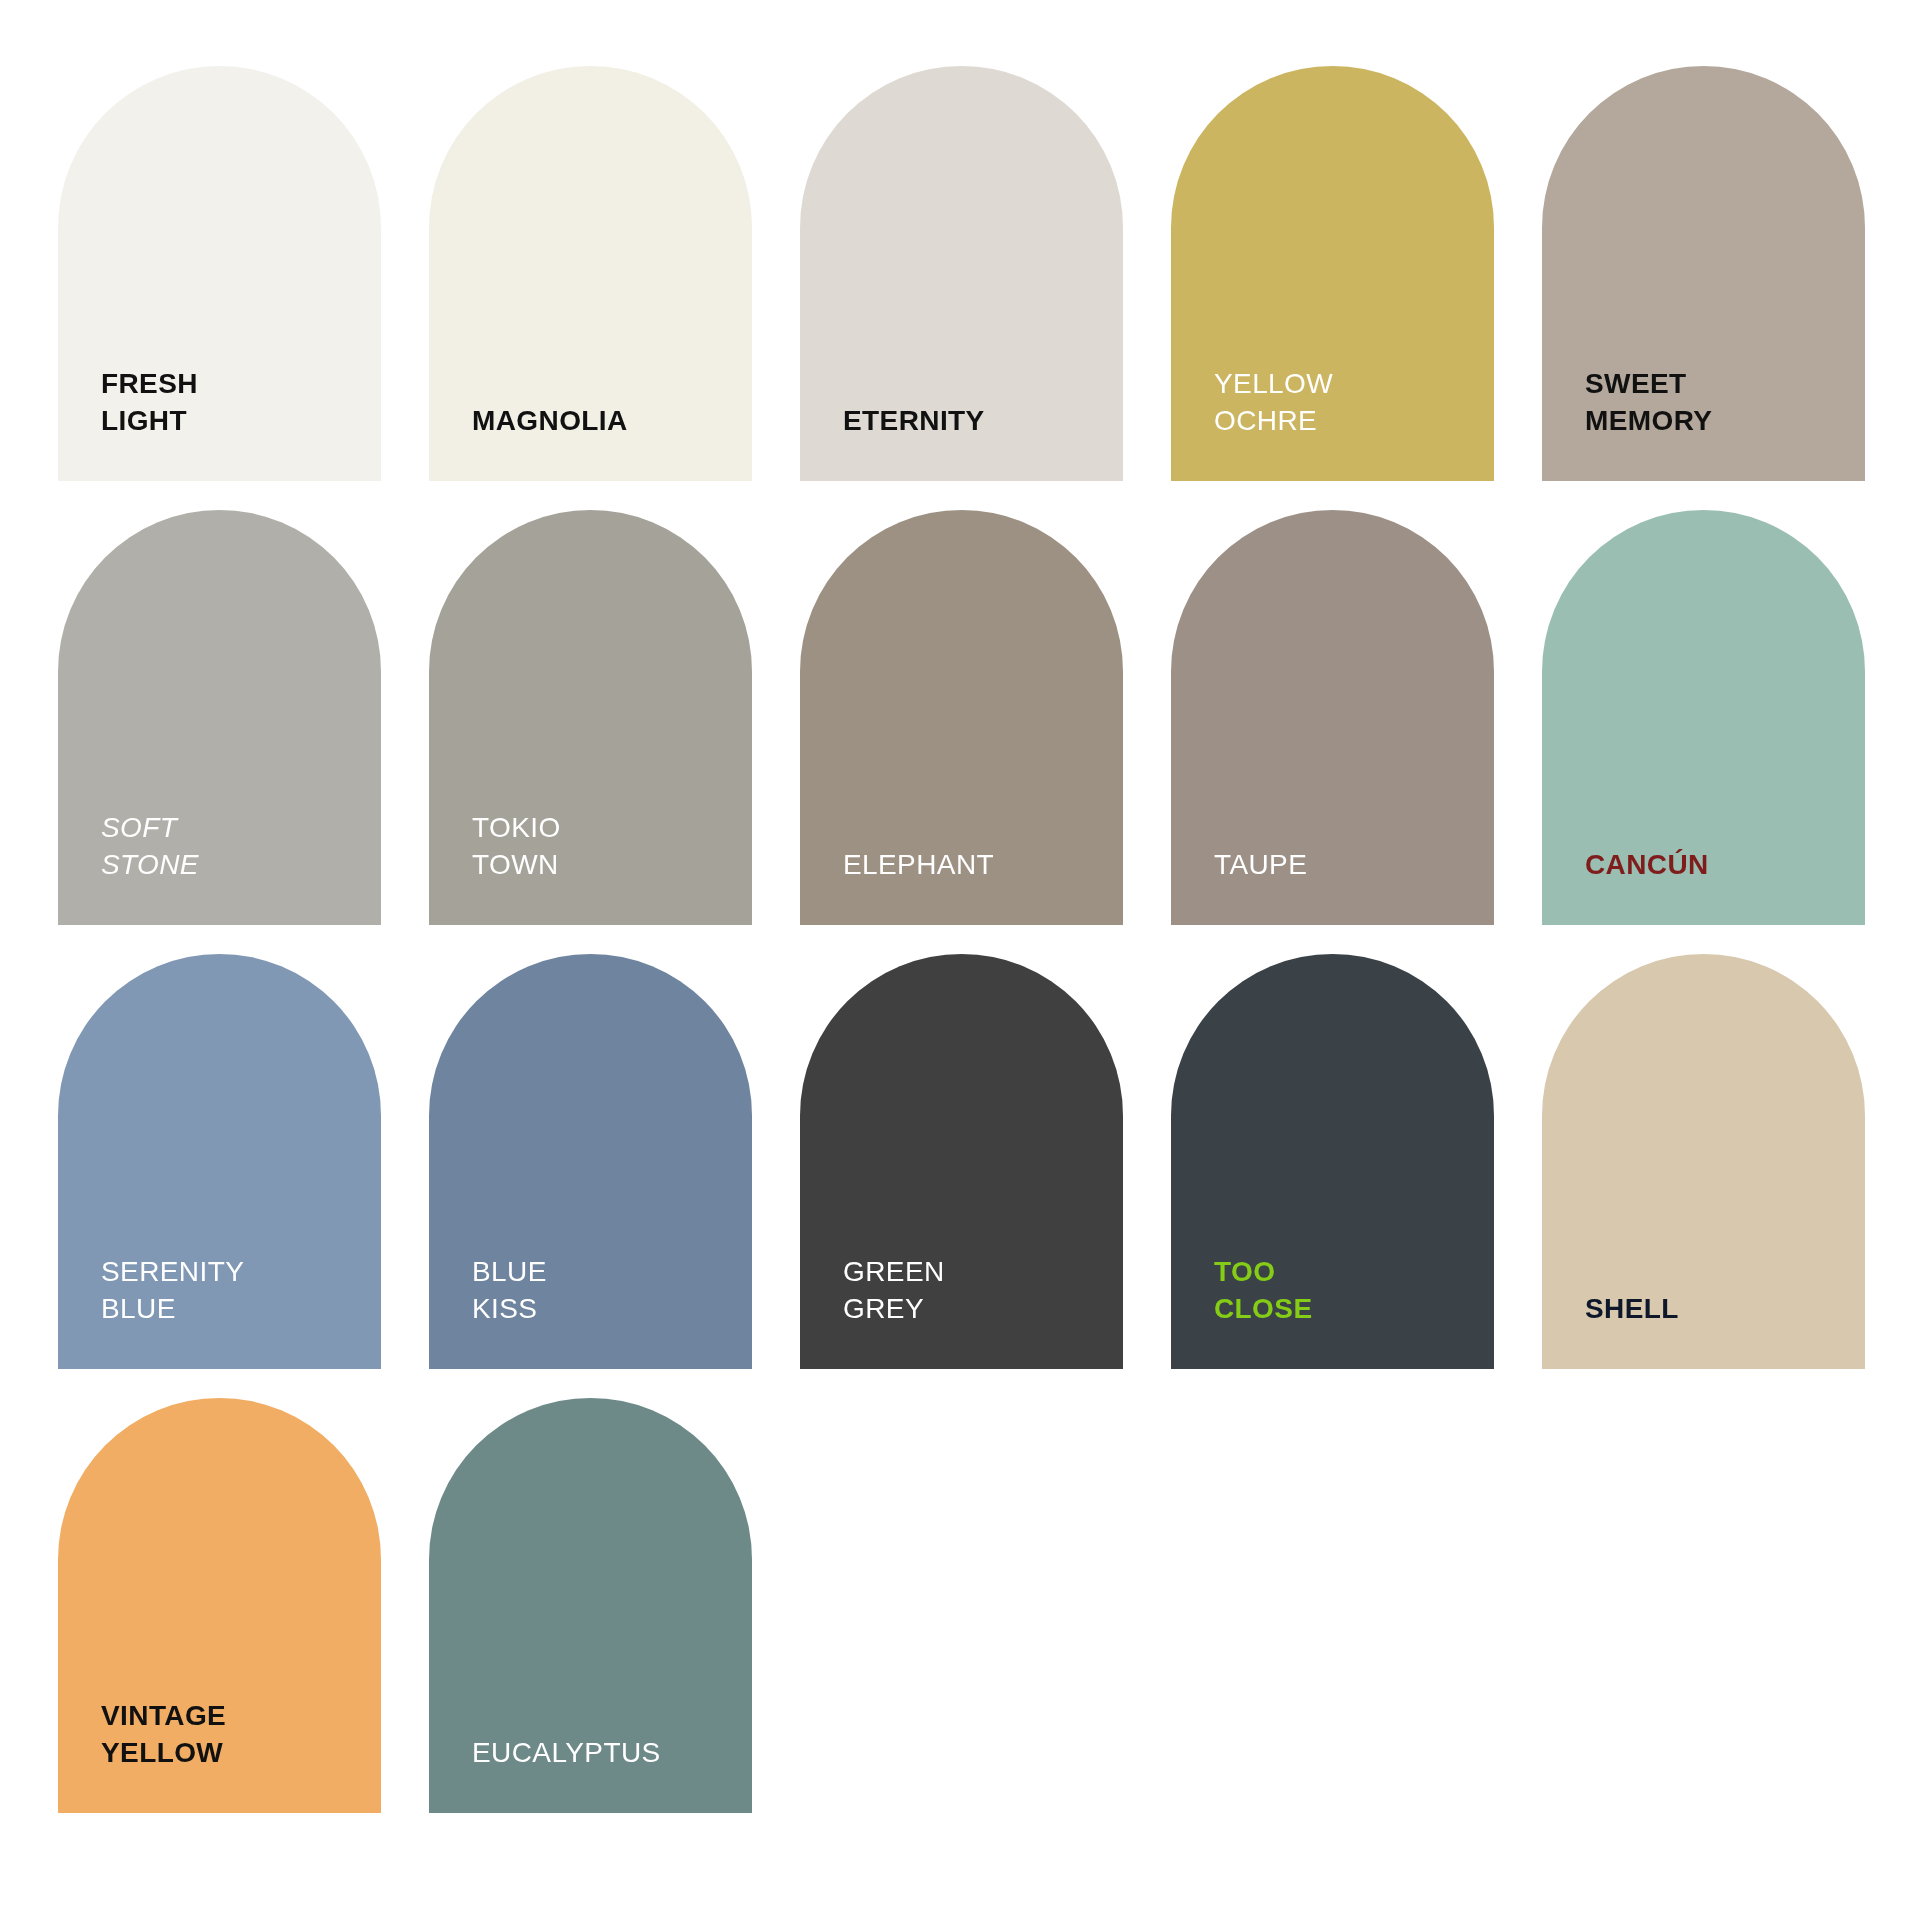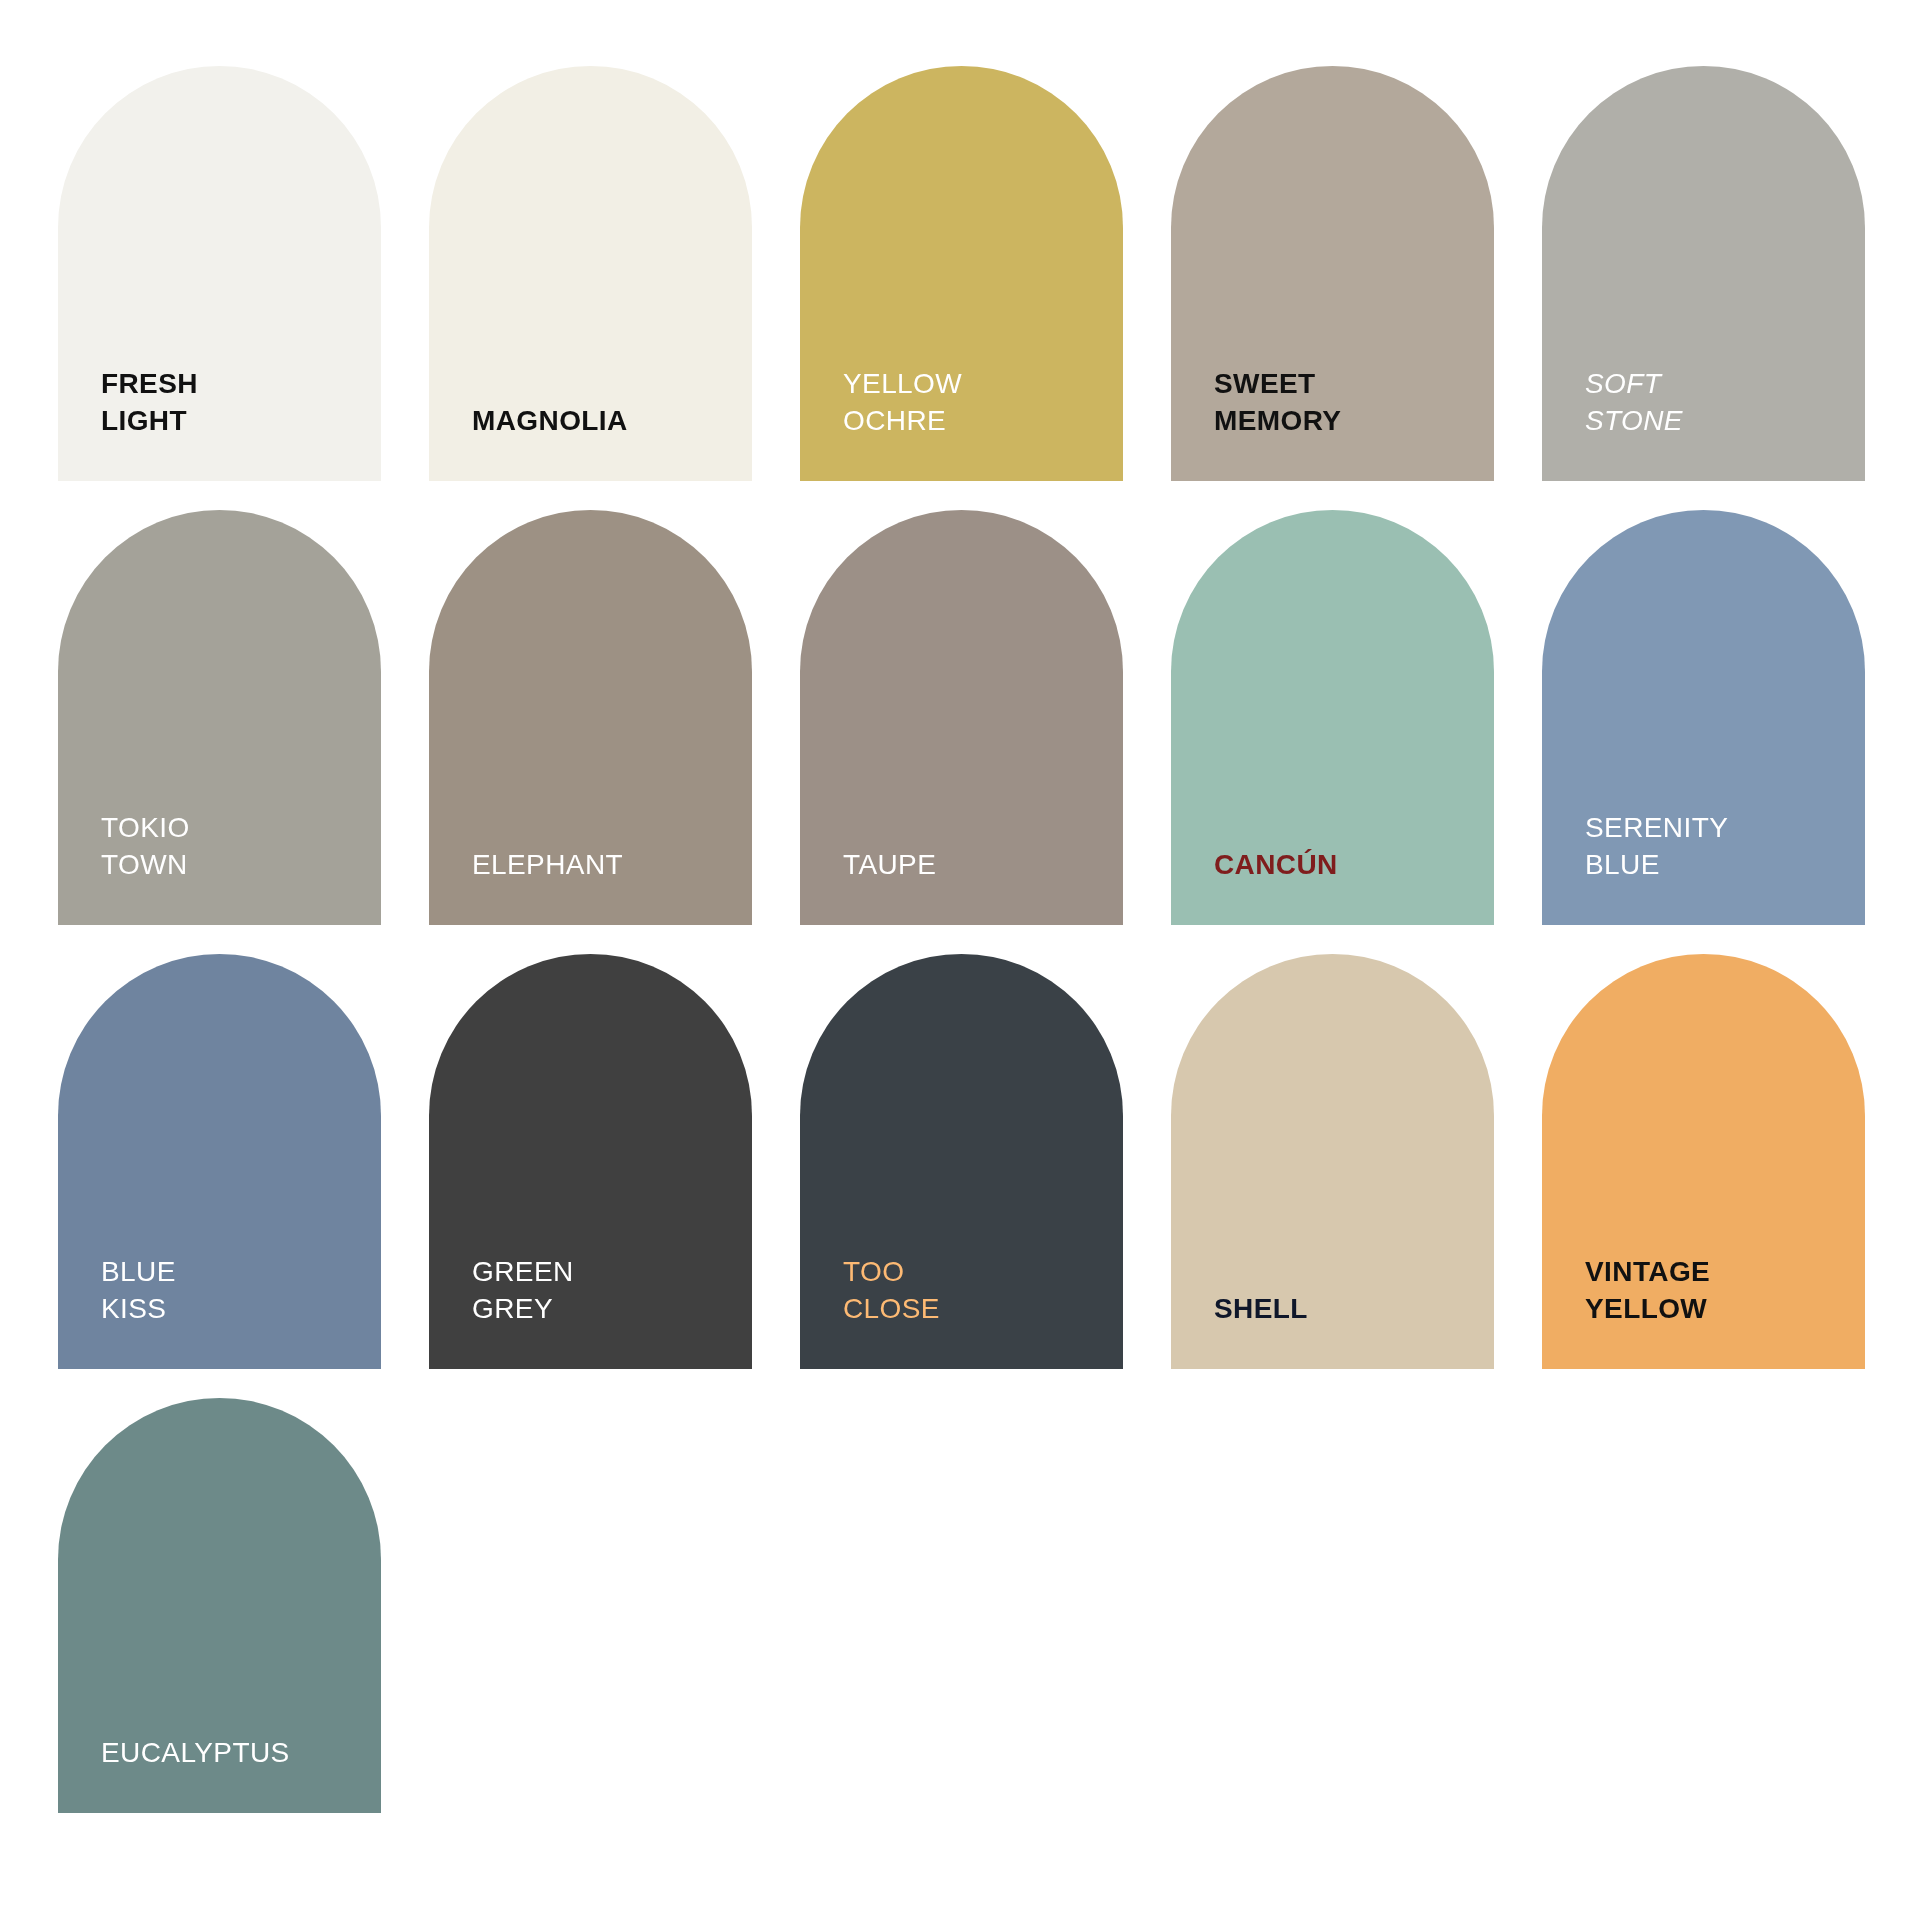--- a/index.html
+++ b/index.html
@@ -75,6 +75,9 @@
       <div class="swatch" style="background: rgb(242, 239, 229);">
         <div class="swatch-label" style="color: rgb(17, 17, 17);">MAGNOLIA</div>
       </div>
+      <div class="swatch" style="background: rgb(222, 218, 211);">
+        <div class="swatch-label" style="color: rgb(17, 17, 17);">ETERNITY</div>
+      </div>
       <div class="swatch" style="background: rgb(204, 181, 96);">
         <div class="swatch-label light-on-dark" style="color: rgb(255, 255, 255);">YELLOW
 OCHRE</div>

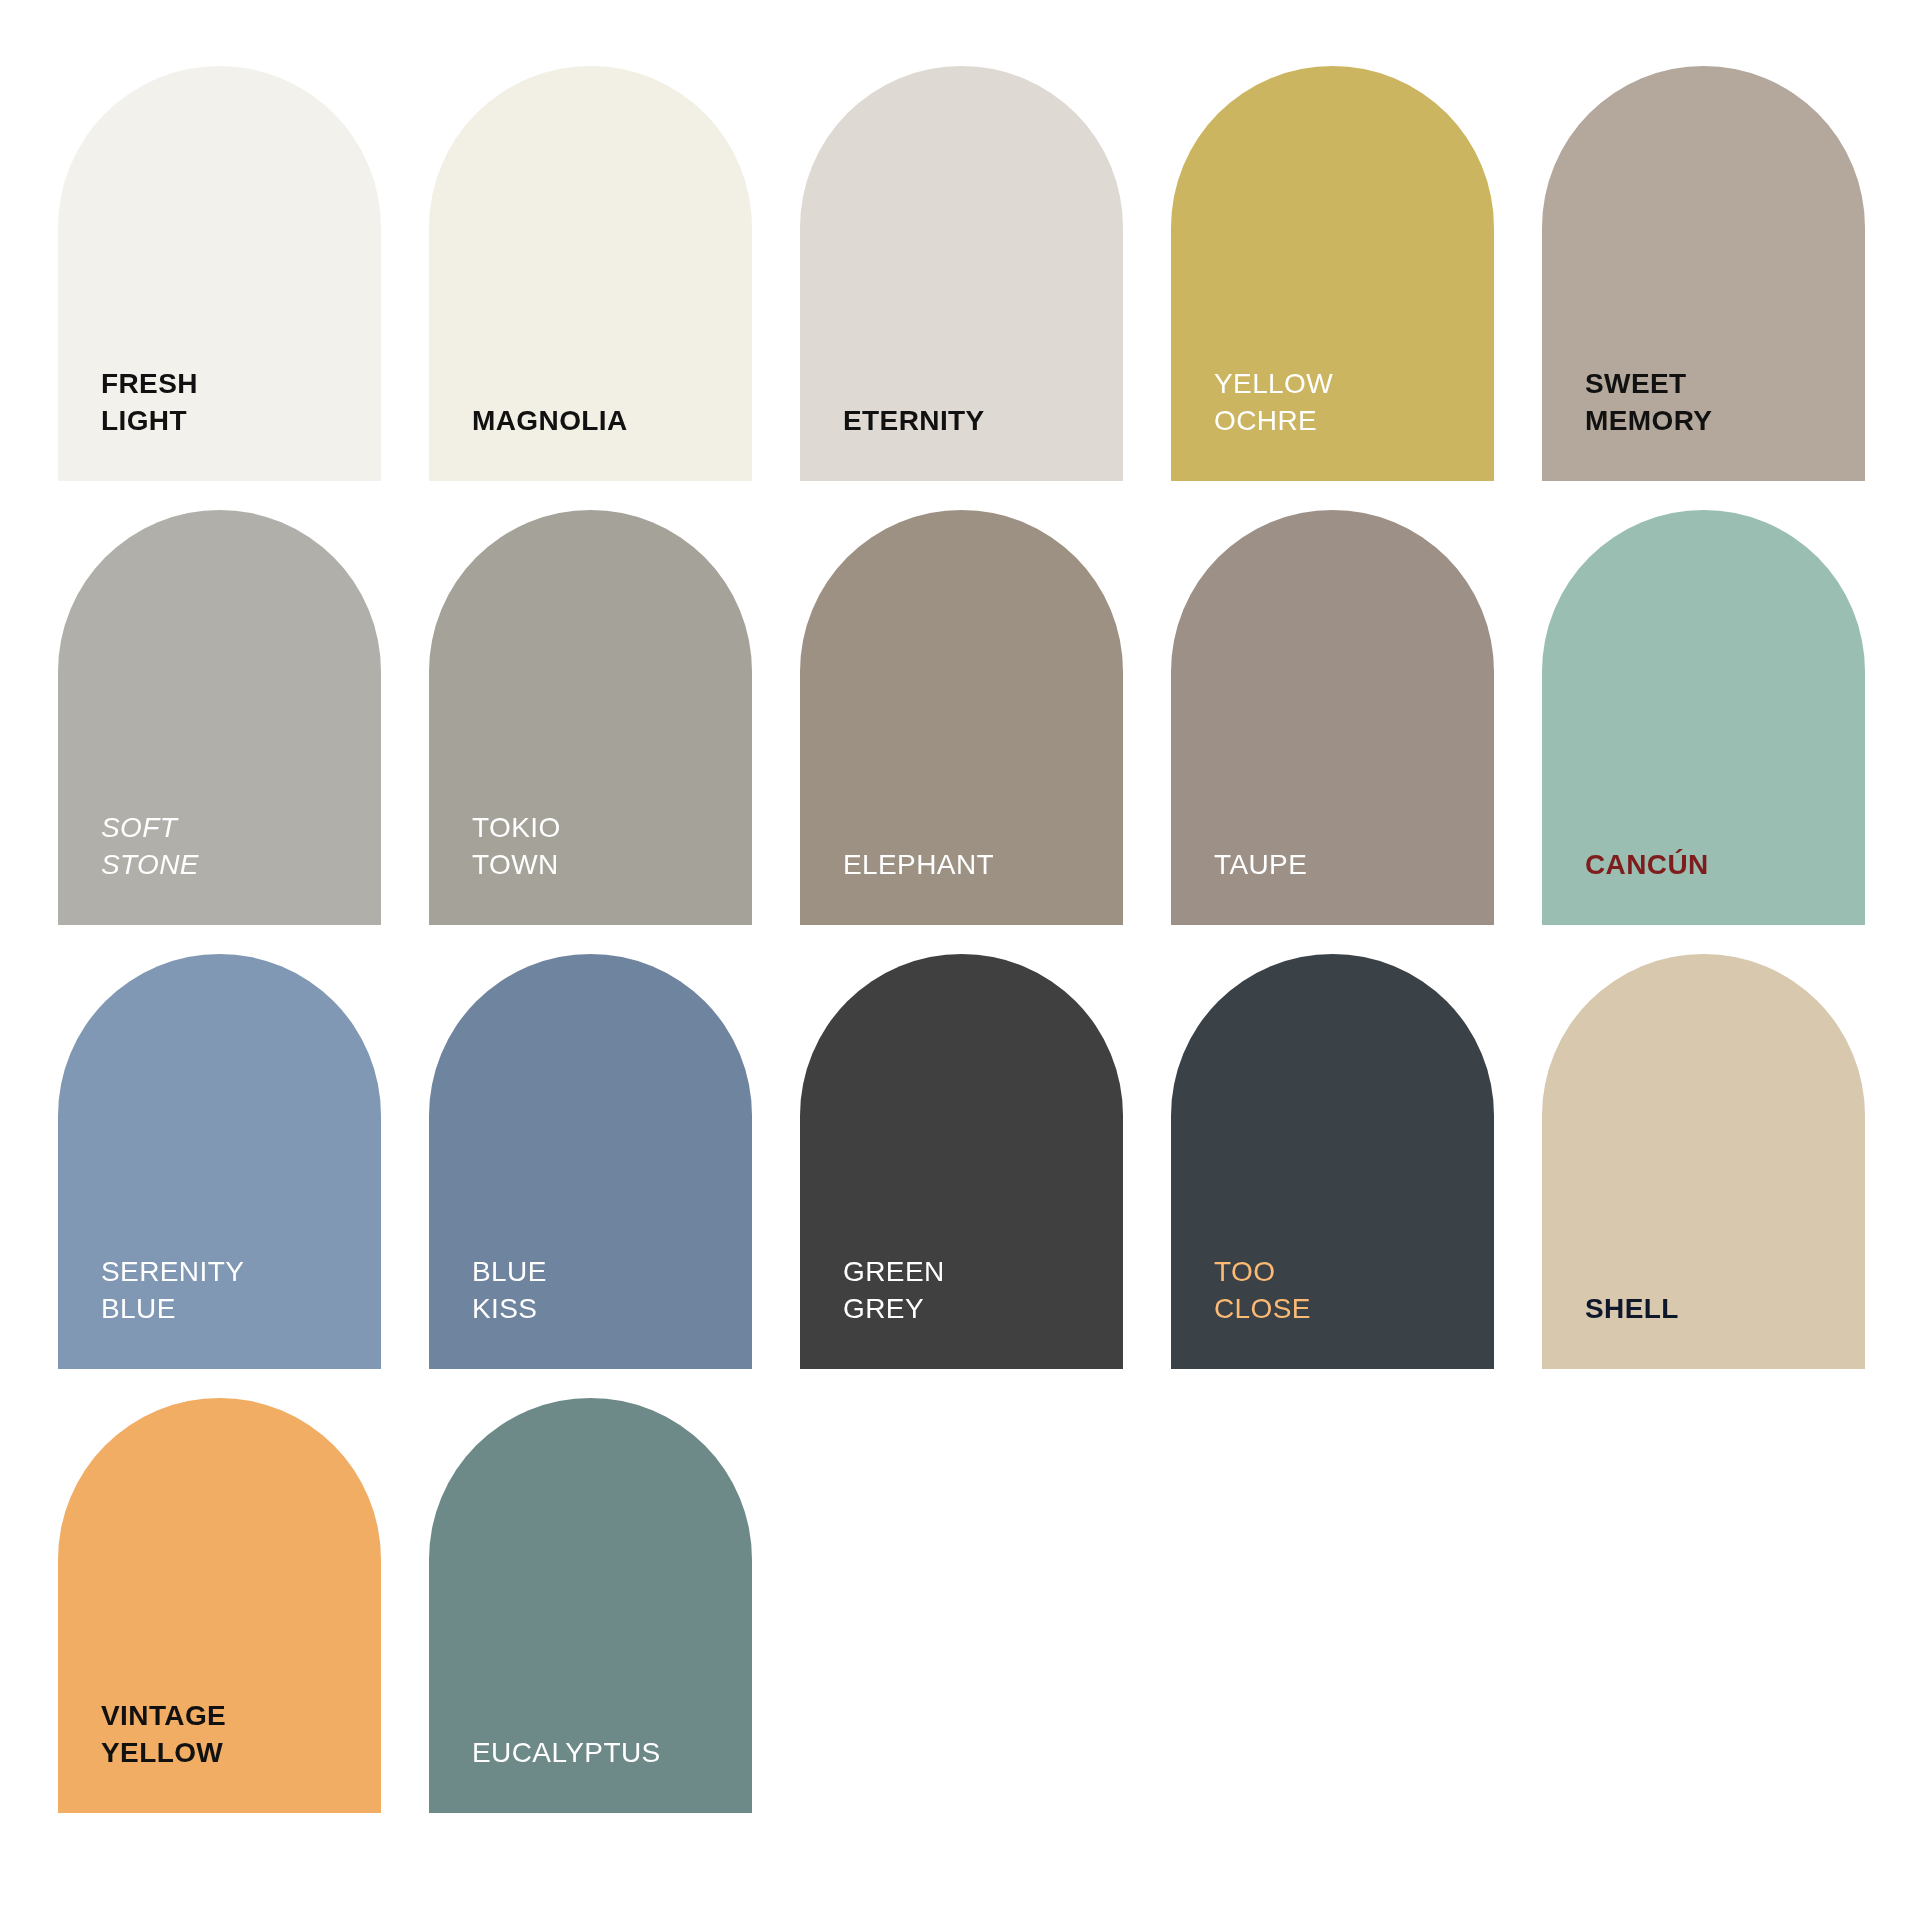--- a/index.html
+++ b/index.html
@@ -116,7 +116,7 @@
 GREY</div>
       </div>
       <div class="swatch" style="background: rgb(58, 65, 71);">
-        <div class="swatch-label light-on-dark" style="color: #fdba74;">TOO
+        <div class="swatch-label light-on-dark" style="color: #84cc16; font-weight: bold;">TOO
 CLOSE</div>
       </div>
       <div class="swatch" style="background: rgb(215, 200, 174);">

